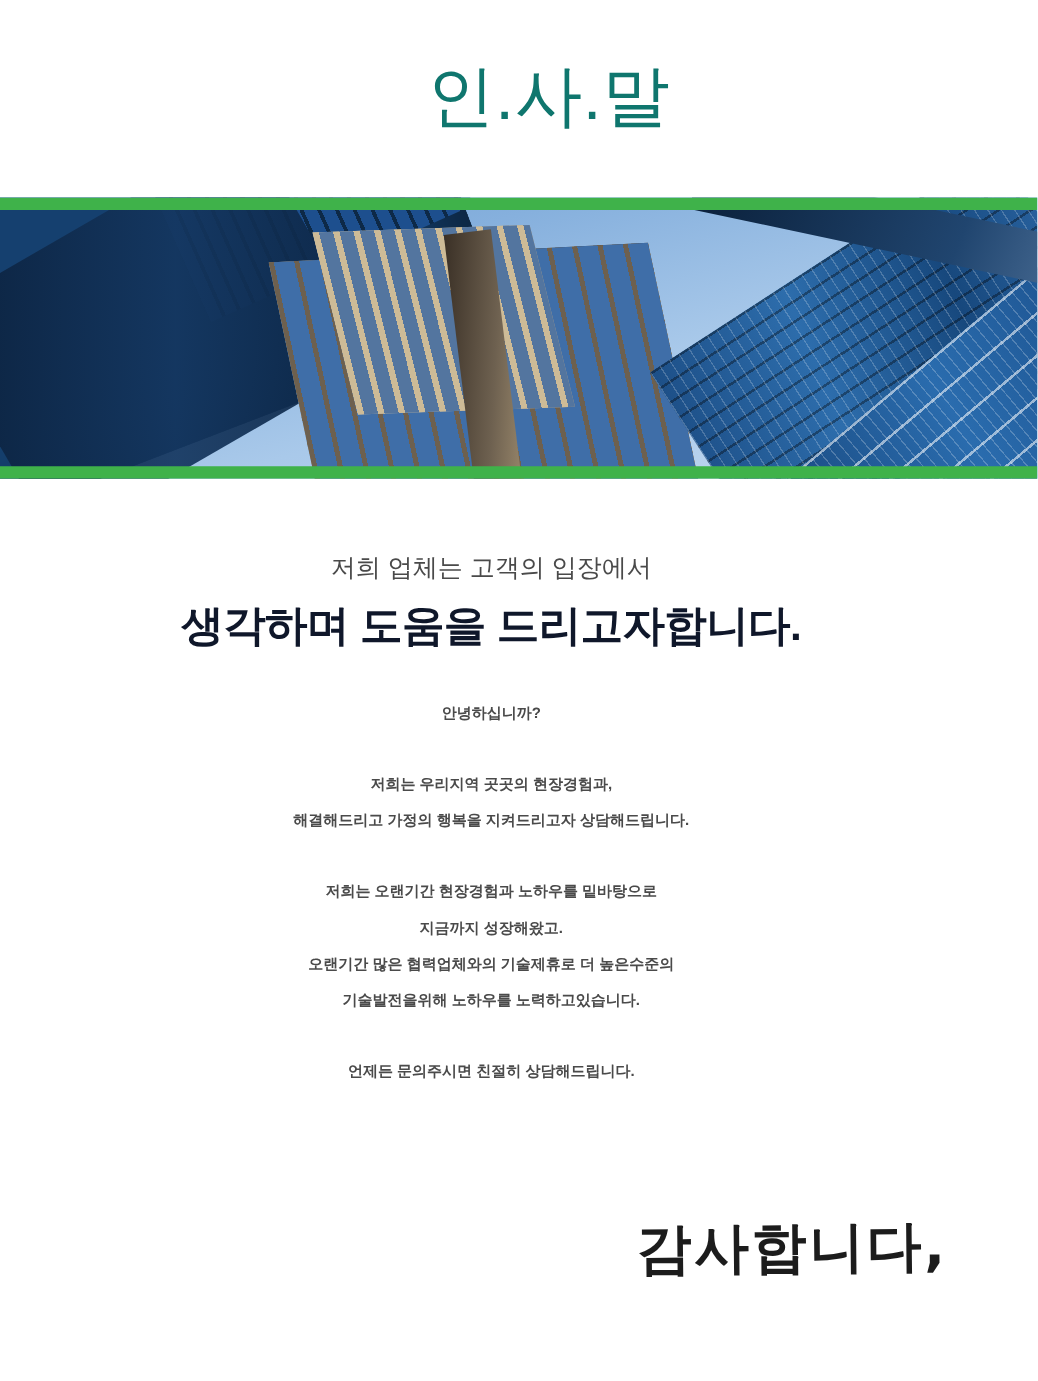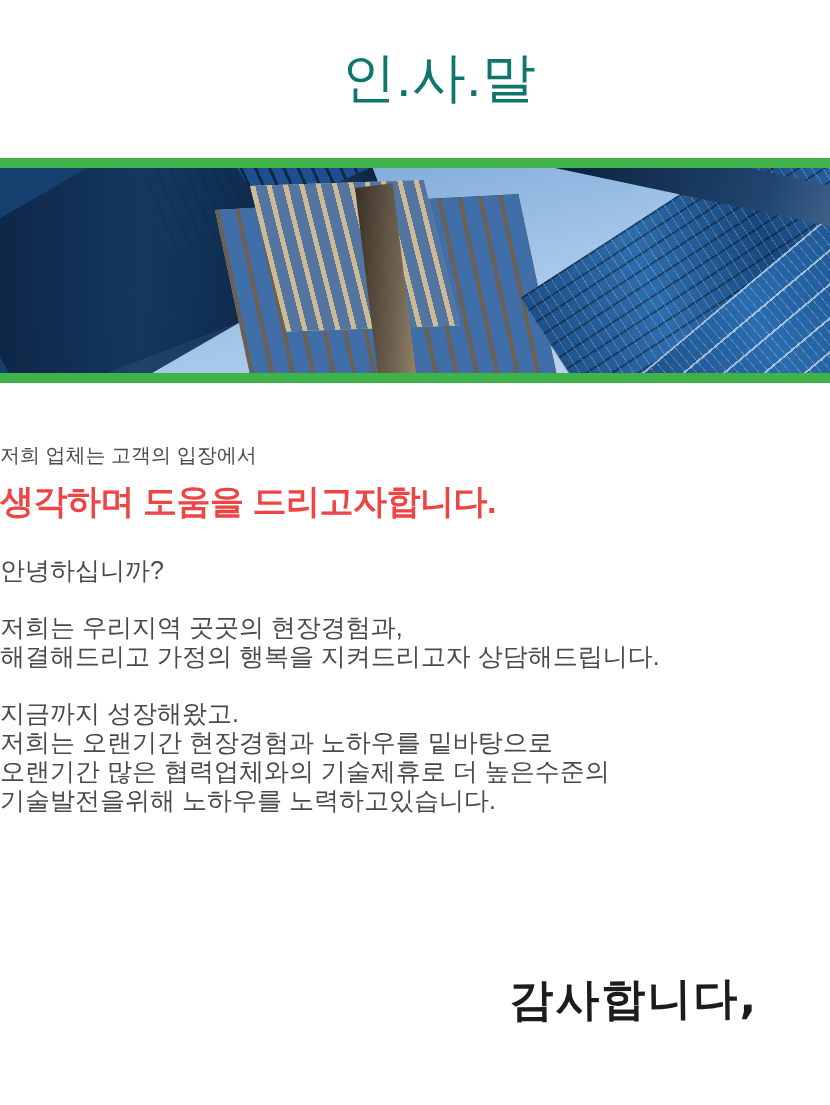--- a/index.html
+++ b/index.html
@@ -204,7 +204,7 @@
     top: 440px;
     left: 0;
     width: 786px;
-    text-align: left;
+    text-align: center;
   }
   .lead-small {
     font-size: 20px;

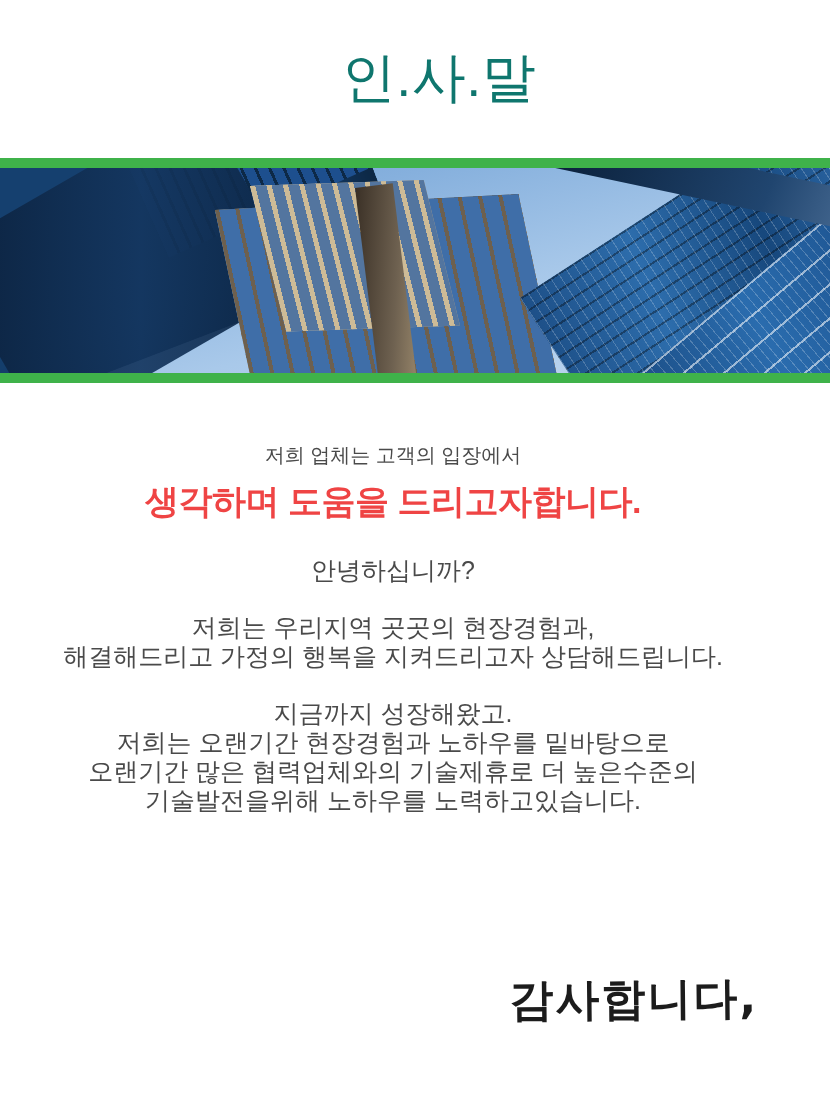--- a/index.html
+++ b/index.html
@@ -274,7 +274,7 @@
 
 <div class="message">
   <div class="lead-small">저희 업체는 고객의 입장에서</div>
-  <div class="lead-big" style="color:#ef4444">생각하며 도움을 드리고자합니다.</div>
+  <div class="lead-big" style="color:#0f172a">생각하며 도움을 드리고자합니다.</div>
 
   <div class="para first">
     <span class="line">안녕하십니까?</span>

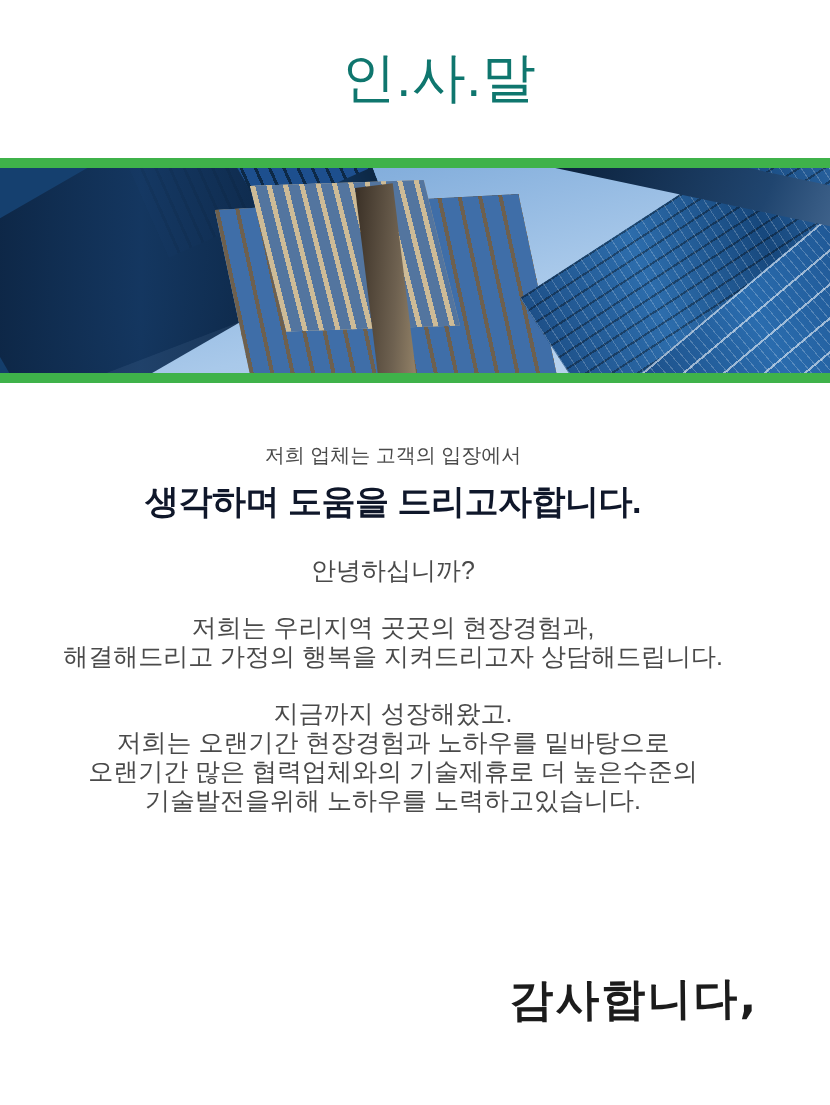--- a/index.html
+++ b/index.html
@@ -221,10 +221,10 @@
   }
   .para {
     margin-top: 28px;
-    font-size: 25px;
+    font-size: 12px;
     line-height: 29px;
     color: #4a4a4a;
-    font-weight: 400;
+    font-weight: 700;
   }
   .para .line { display: block; }
   .para.first { margin-top: 32px; }

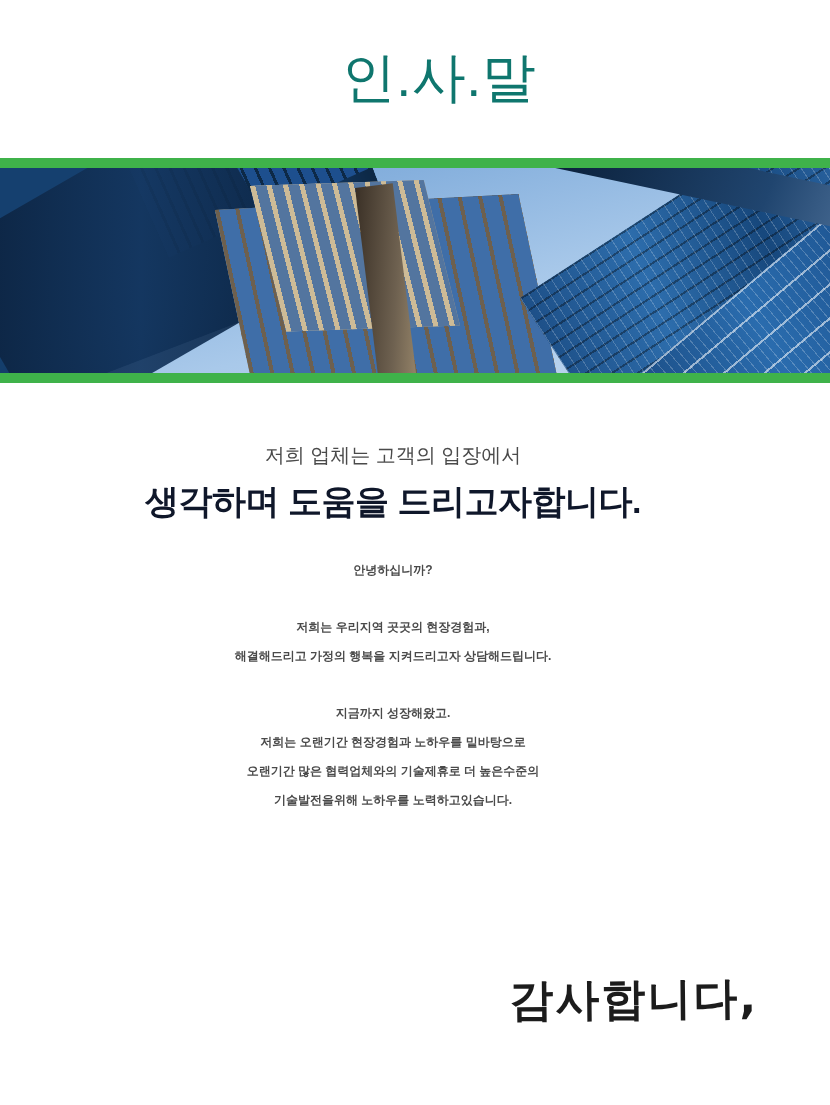--- a/index.html
+++ b/index.html
@@ -286,8 +286,8 @@
   </div>
 
   <div class="para">
+    <span class="line">저희는 오랜기간 현장경험과 노하우를 밑바탕으로</span>
     <span class="line">지금까지 성장해왔고.</span>
-    <span class="line">저희는 오랜기간 현장경험과 노하우를 밑바탕으로</span>
     <span class="line">오랜기간 많은 협력업체와의 기술제휴로 더 높은수준의</span>
     <span class="line">기술발전을위해 노하우를 노력하고있습니다.</span>
   </div>

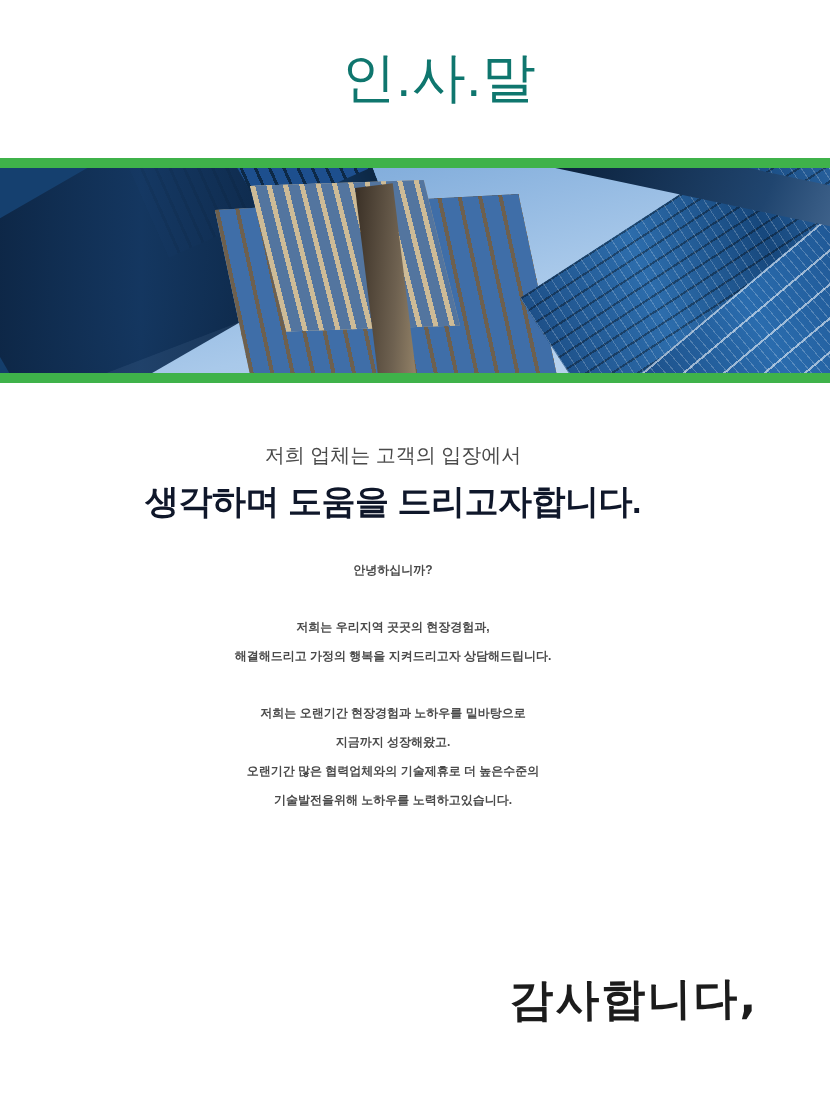--- a/index.html
+++ b/index.html
@@ -292,6 +292,9 @@
     <span class="line">기술발전을위해 노하우를 노력하고있습니다.</span>
   </div>
 
+  <div class="para">
+    <span class="line">언제든 문의주시면 친절히 상담해드립니다.</span>
+  </div>
 </div>
 
 <div class="signature">감사합니다,</div>

